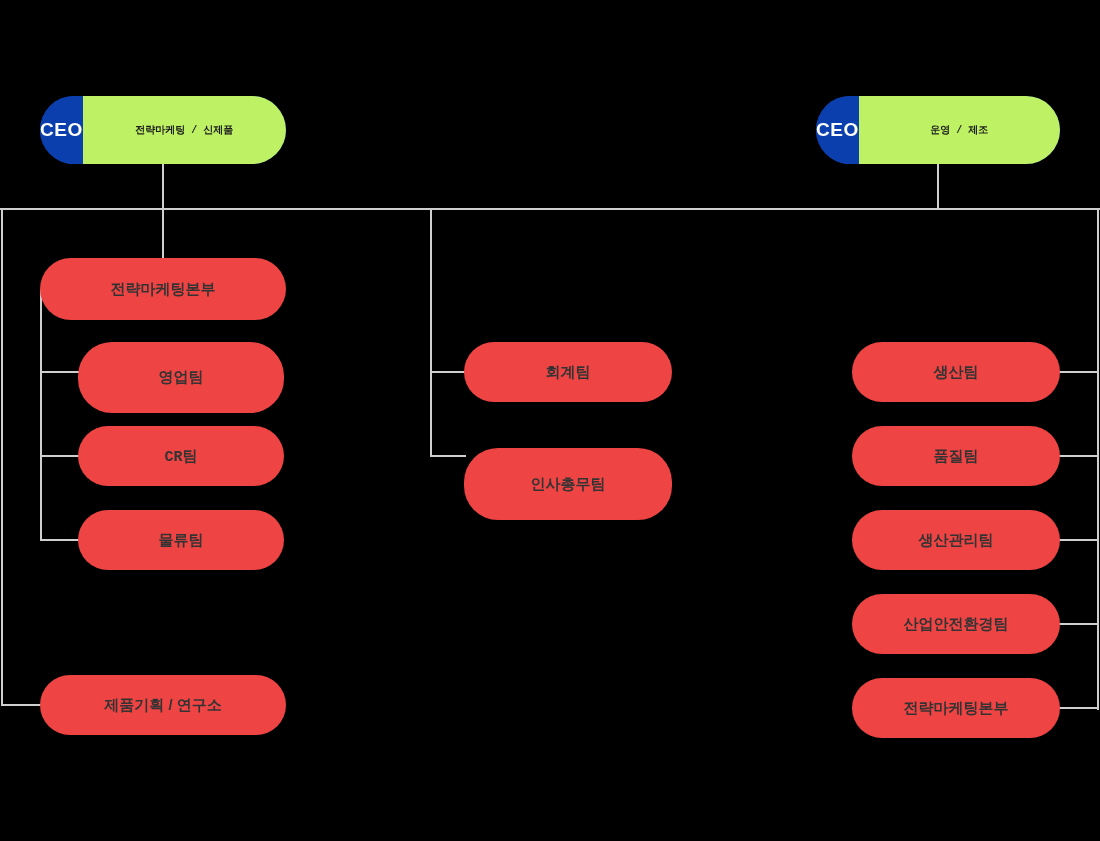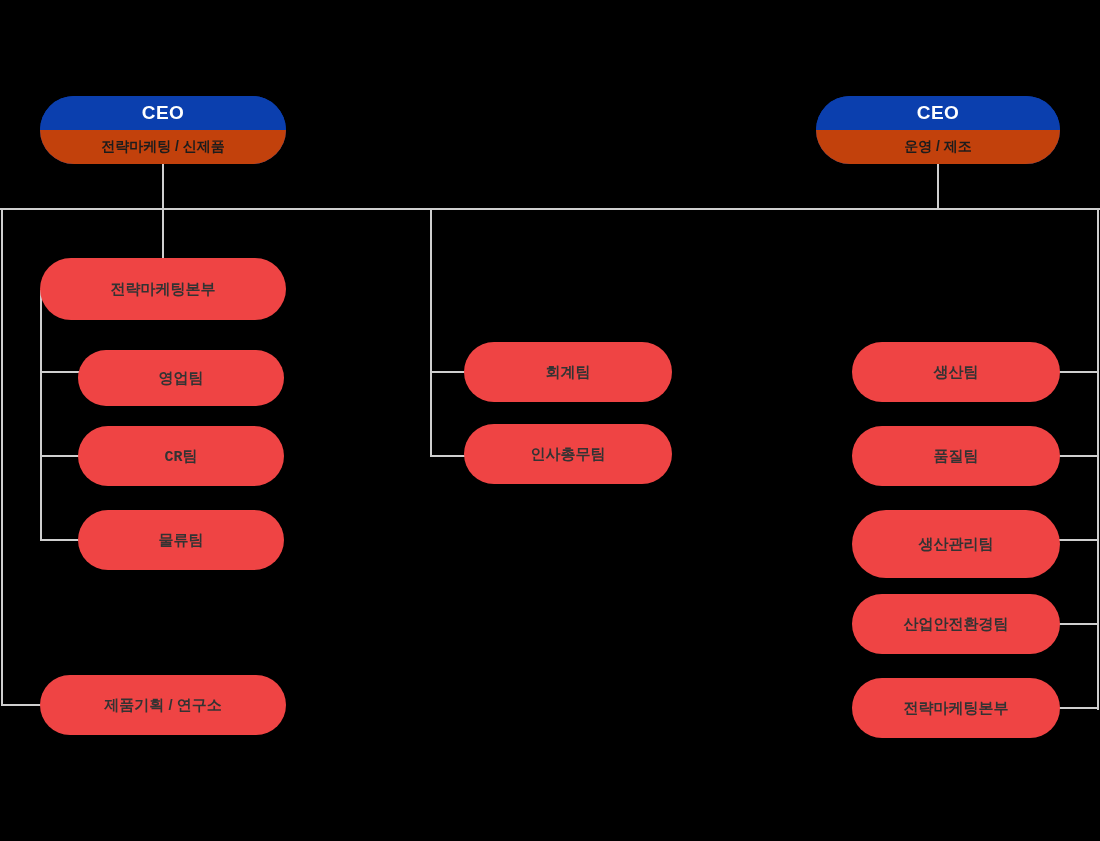--- a/index.html
+++ b/index.html
@@ -34,7 +34,6 @@
     overflow: hidden;
     background: #0b3fae;
     display: flex;
-    flex-direction: column;
   }
   .exec-title {
     flex: 0 0 34px;

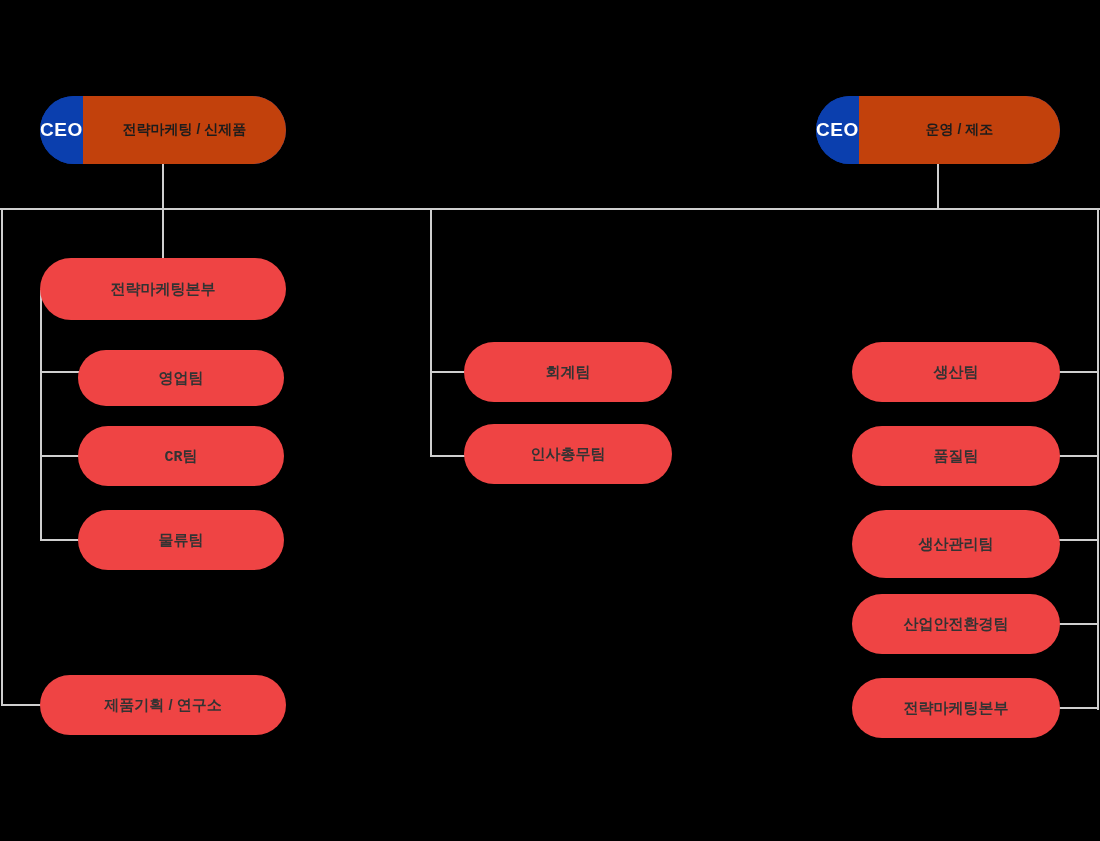--- a/index.html
+++ b/index.html
@@ -48,13 +48,14 @@
   }
   .exec-sub {
     flex: 1 1 auto;
-    background: #c2410c;
+    background: #bef264;
     color: #1c1c1c;
-    font-size: 14px;
+    font-size: 10px;
     font-weight: bold;
     display: flex;
     align-items: center;
     justify-content: center;
+    font-family: Liberation Mono, monospace;
   }
 
   

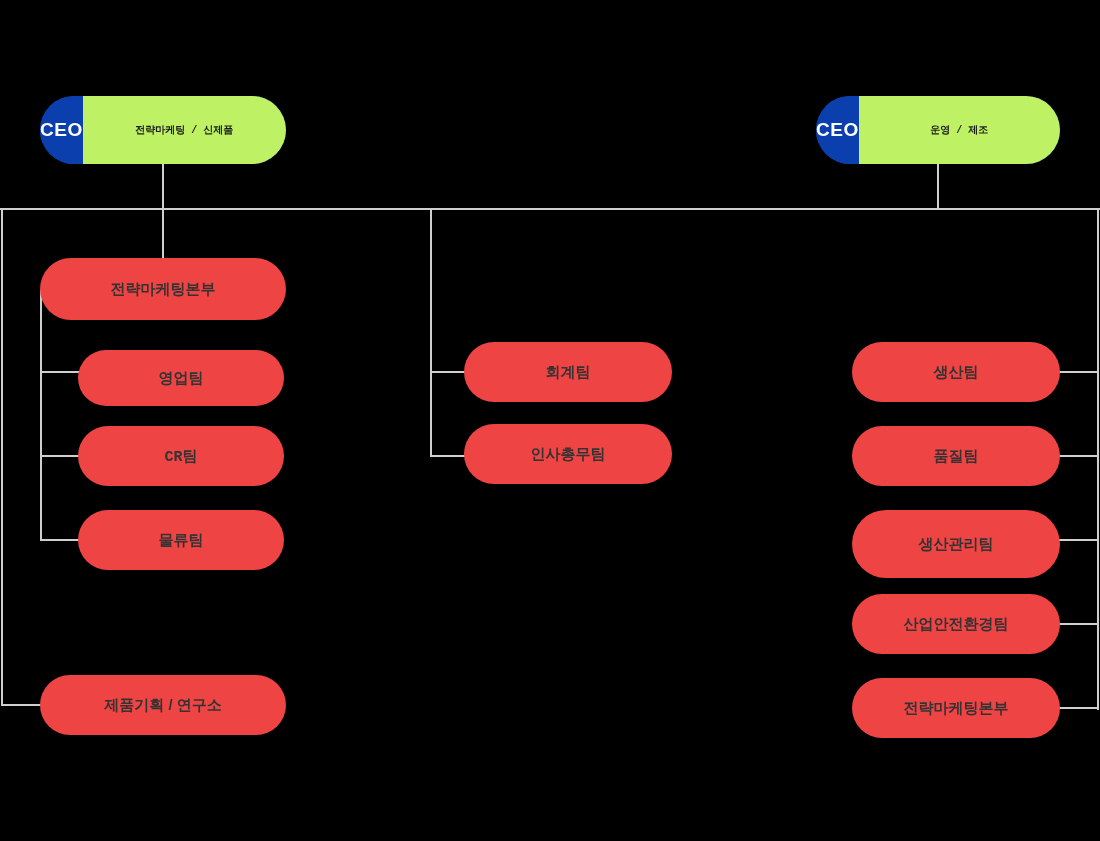--- a/index.html
+++ b/index.html
@@ -129,7 +129,7 @@
 
   <div class="unit-node" style="left:40px; top:258px; width:246px; height:62px;">전략마케팅본부</div>
 
-  <div class="unit-node" style="left:78px; top:350px; width:206px; height:56px;">영업팀</div>
+  <div class="unit-node" style="left:78px; top:342px; width:206px; height:71px;">영업팀</div>
 
   <div class="unit-node" style="left:78px; top:426px; width:206px; height:60px;font-family:Liberation Mono, monospace;">CR팀</div>
 

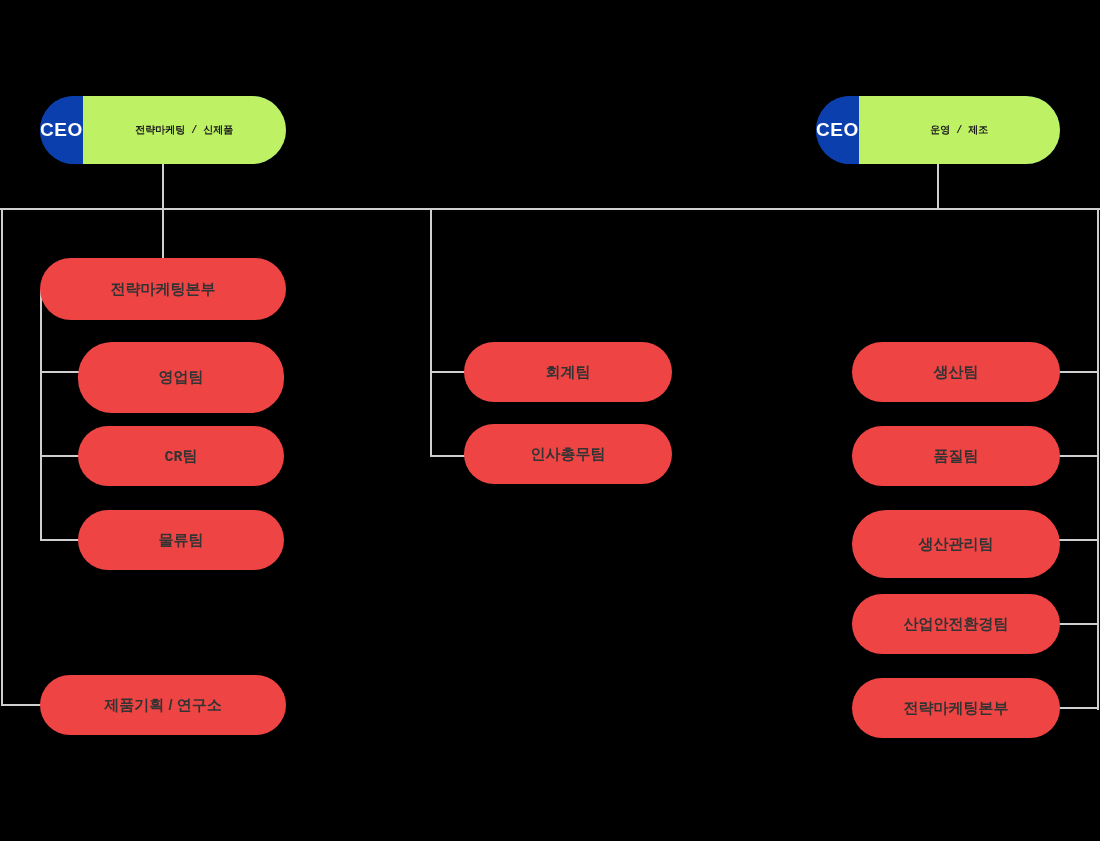--- a/index.html
+++ b/index.html
@@ -139,7 +139,7 @@
 
   <div class="unit-node" style="left:464px; top:342px; width:208px; height:60px;">회계팀</div>
 
-  <div class="unit-node" style="left:464px; top:424px; width:208px; height:60px;">인사총무팀</div>
+  <div class="unit-node" style="left:464px; top:448px; width:208px; height:72px;">인사총무팀</div>
 
   <div class="unit-node" style="left:852px; top:342px; width:208px; height:60px;">생산팀</div>
 

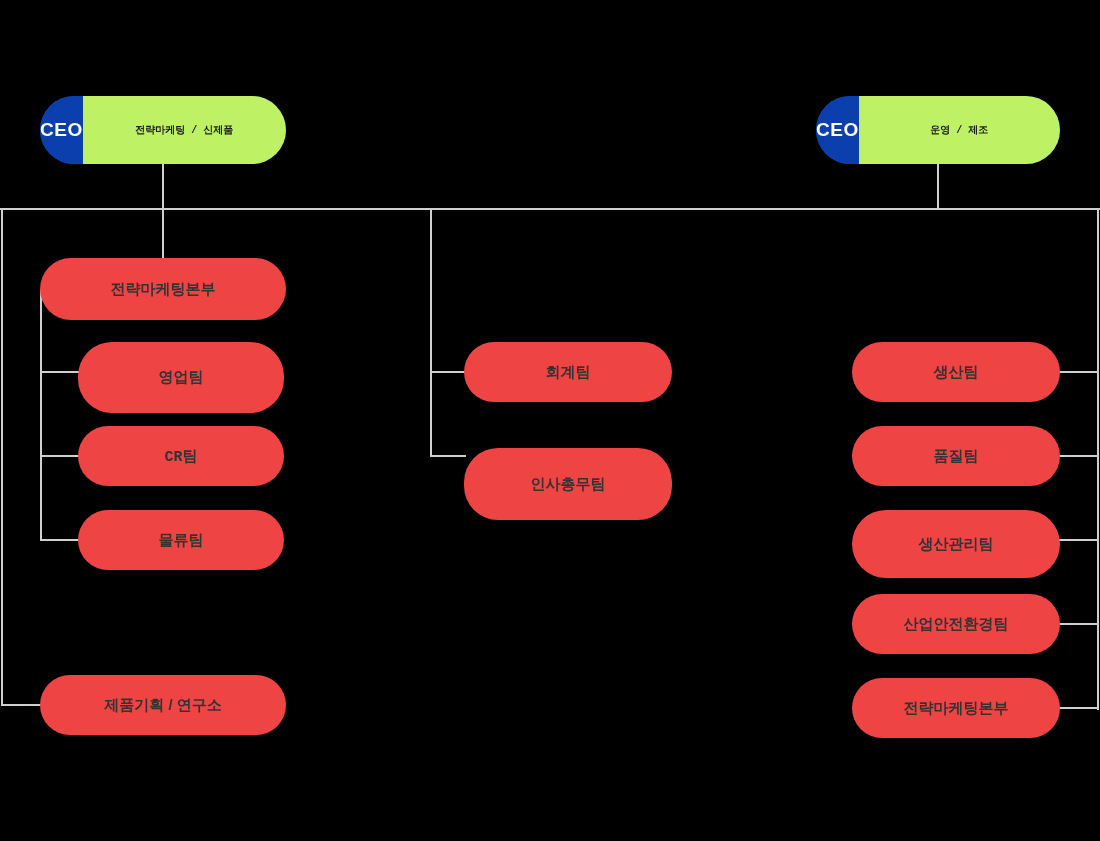--- a/index.html
+++ b/index.html
@@ -145,7 +145,7 @@
 
   <div class="unit-node" style="left:852px; top:426px; width:208px; height:60px;">품질팀</div>
 
-  <div class="unit-node" style="left:852px; top:510px; width:208px; height:68px;">생산관리팀</div>
+  <div class="unit-node" style="left:852px; top:510px; width:208px; height:60px;">생산관리팀</div>
 
   <div class="unit-node" style="left:852px; top:594px; width:208px; height:60px;">산업안전환경팀</div>
 

